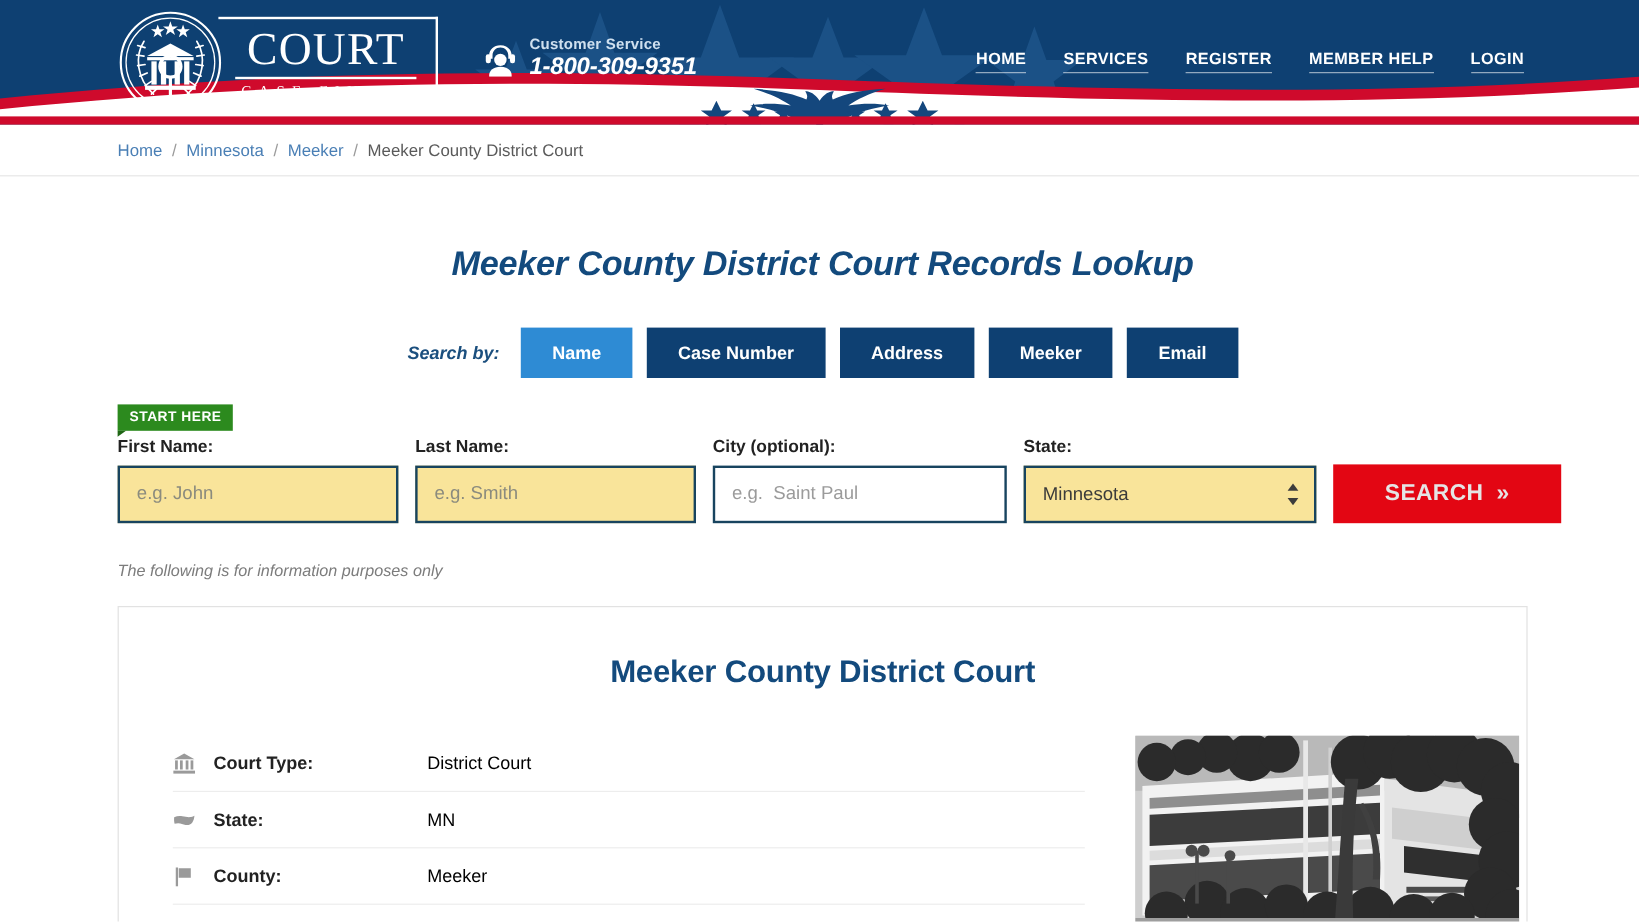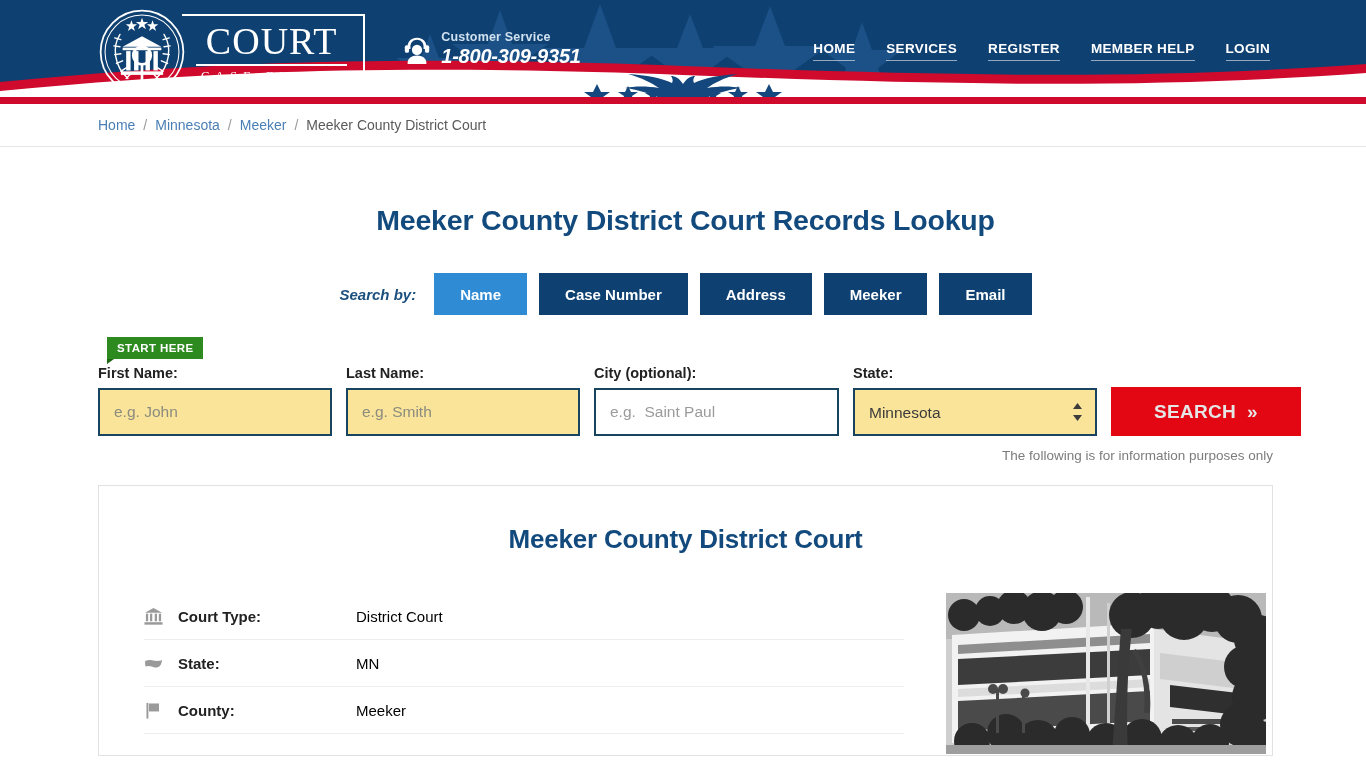--- a/index.html
+++ b/index.html
@@ -101,6 +101,7 @@
     font-weight: bold;
     margin-top: 57px;
     letter-spacing: -.2px;
+    font-style: italic;
   }
 
   

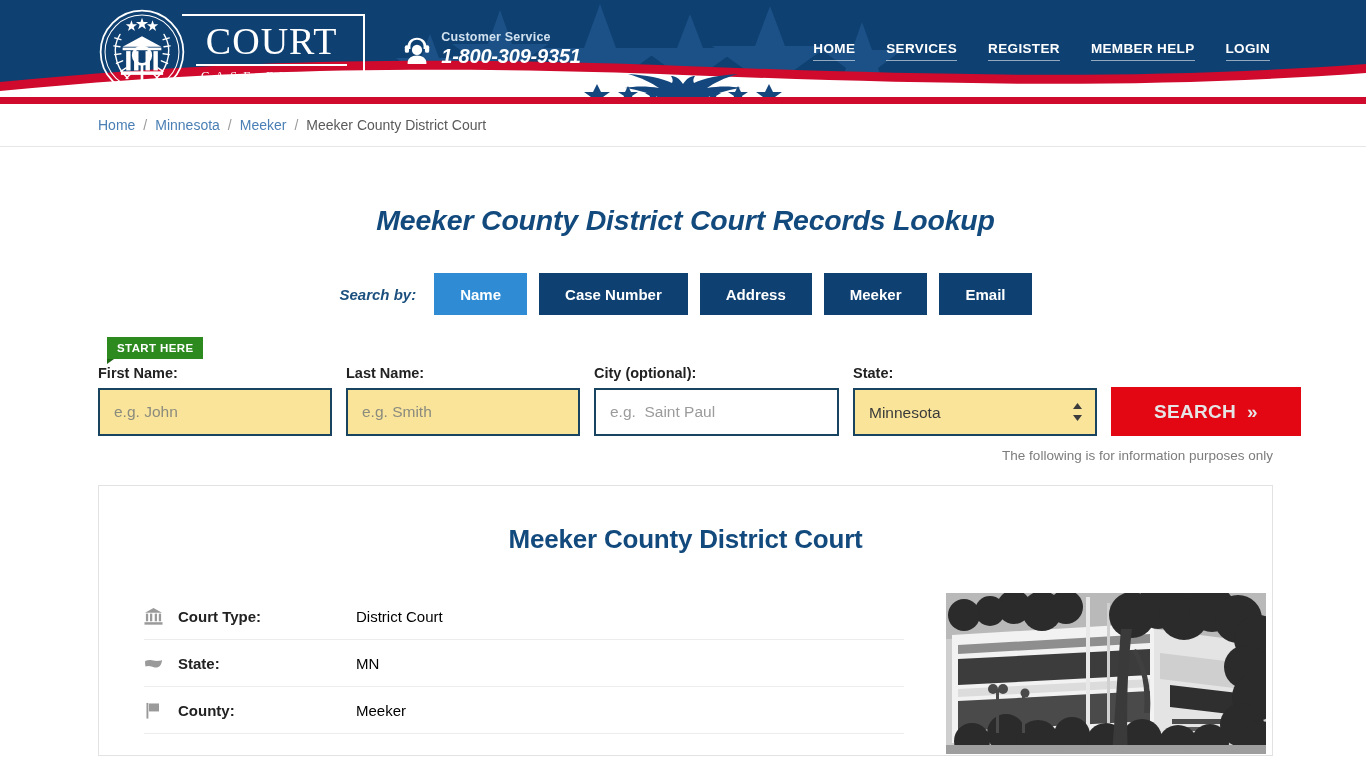--- a/index.html
+++ b/index.html
@@ -125,7 +125,7 @@
   
   .starthere-row { position: relative; height: 0; }
   .starthere {
-    position: absolute; left: 9px; top: 22px;
+    position: absolute; left: 0; top: 22px;
     background: #2c8a1e; color: #ffffff;
     font-size: 11.5px; font-weight: bold; letter-spacing: .4px;
     padding: 5px 9px 5px 10px;

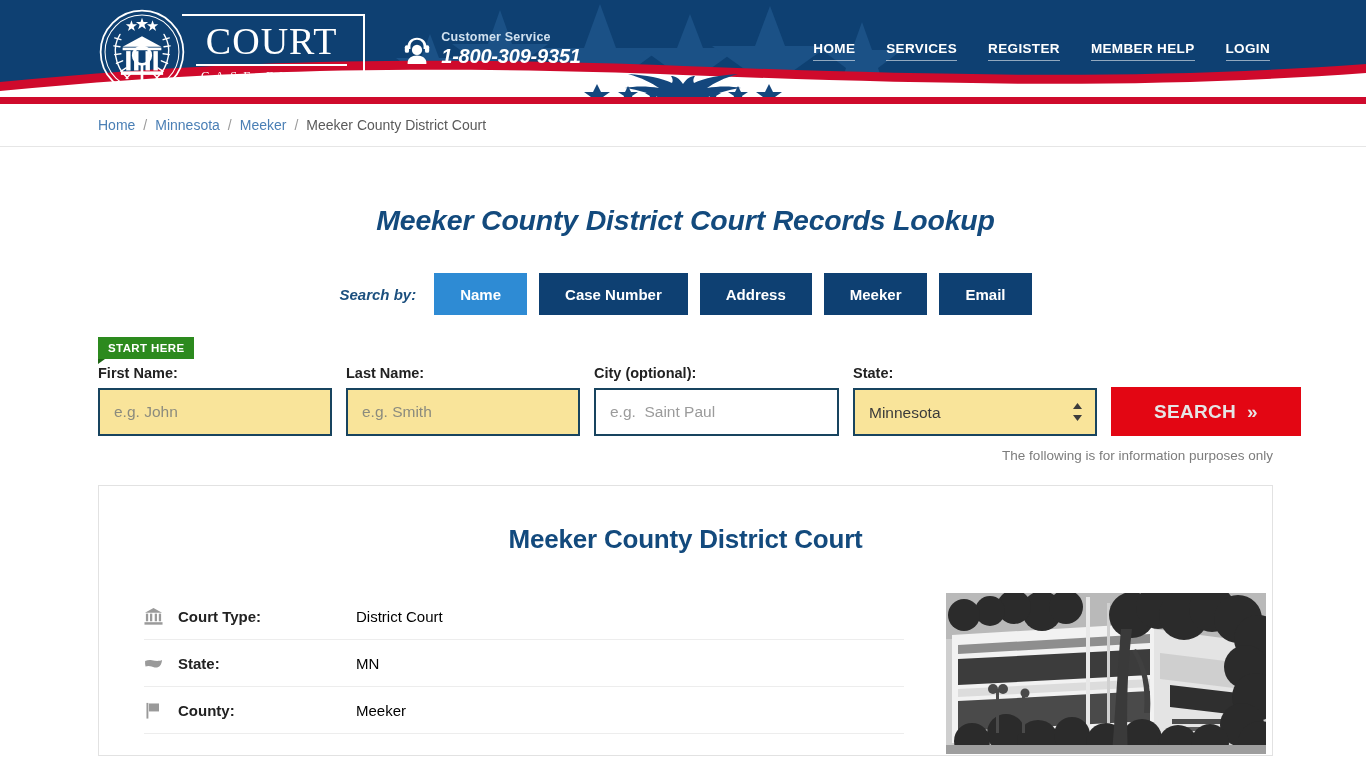--- a/index.html
+++ b/index.html
@@ -180,9 +180,9 @@
   .searchbtn .chev { font-size: 19px; }
 
   .disclaimer {
-    text-align: right; 
+    text-align: left; font-style: italic;
     font-size: 13.5px; color: #7c7c7c;
-    margin-top: 12px;
+    margin-top: 32px;
   }
 
   

